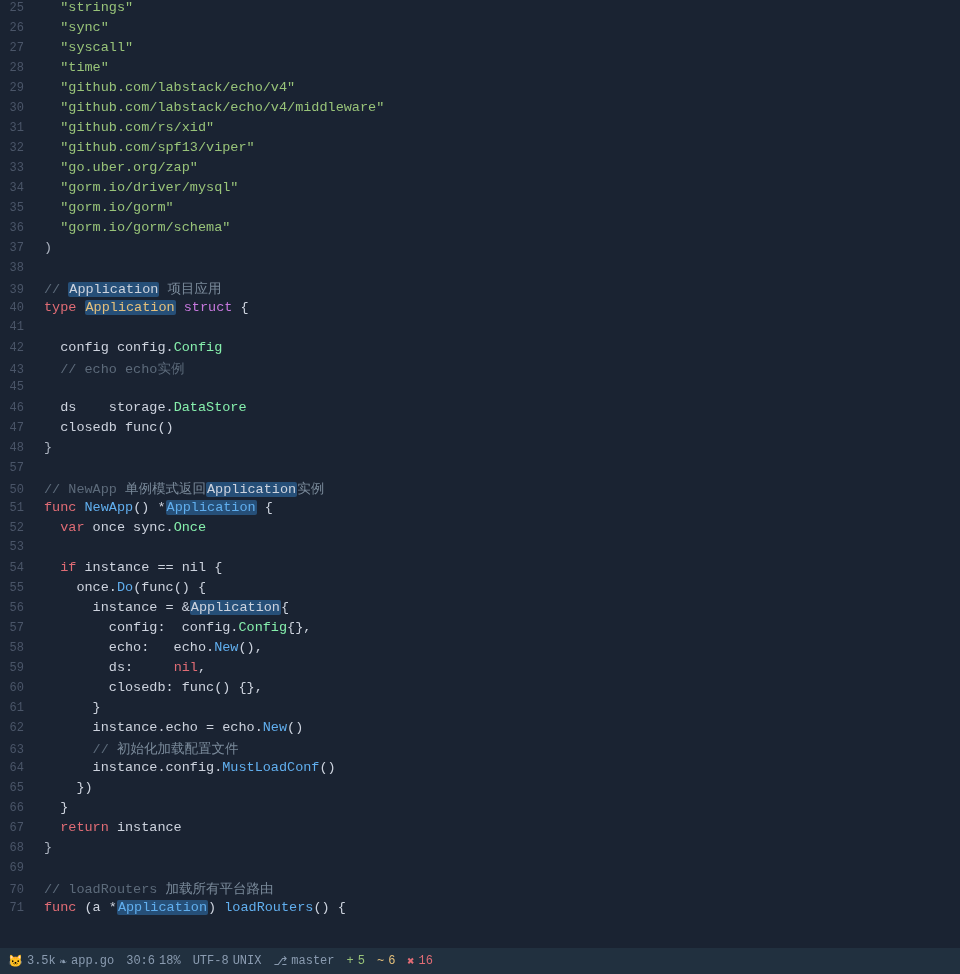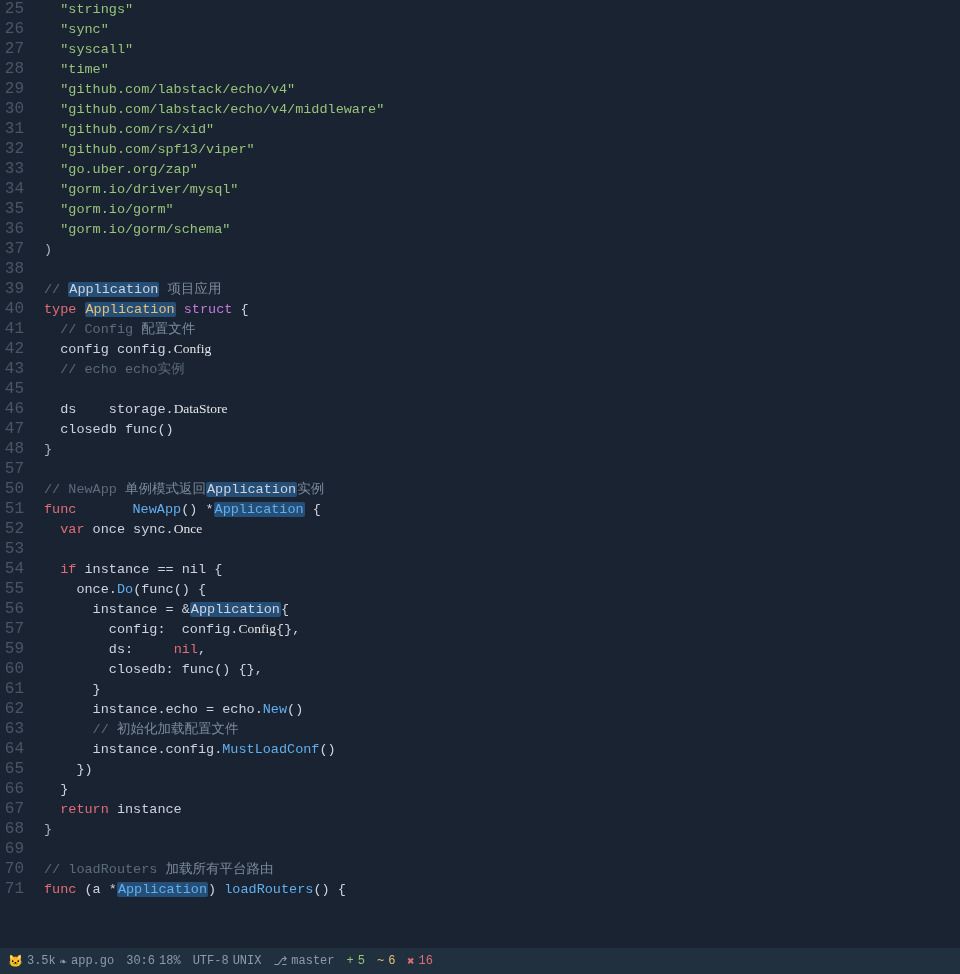--- a/index.html
+++ b/index.html
@@ -35,7 +35,7 @@
       text-align: right;
       padding-right: 8px;
       user-select: none;
-      font-size: 16px;
+      font-size: 12px;
     }
     .line-gutter {
       width: 4px;

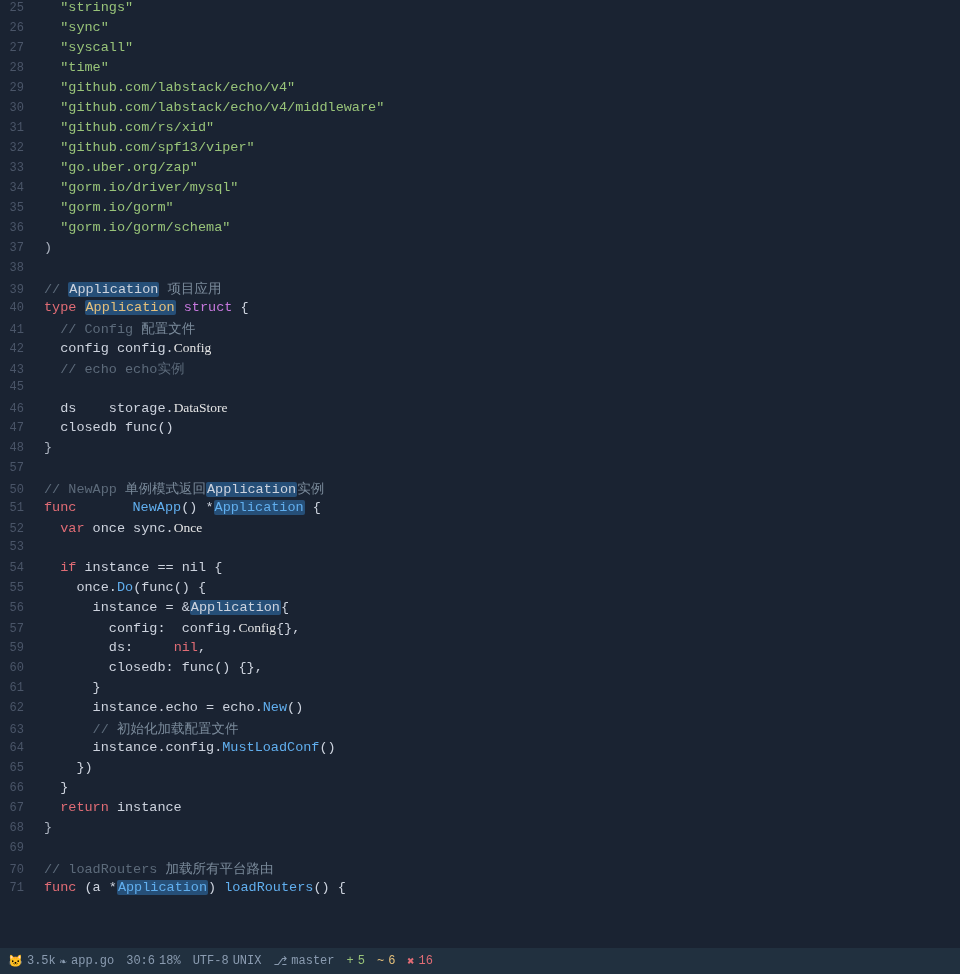--- a/index.html
+++ b/index.html
@@ -124,7 +124,7 @@
     <div class="code-line"><span class="line-num">38</span><span class="line-gutter"></span><span class="line-content">&nbsp;</span></div>
     <div class="code-line"><span class="line-num">39</span><span class="line-gutter"></span><span class="line-content"><span class="comment">// </span><span class="highlight-box comment">Application</span><span class="comment-cn"> 项目应用</span></span></div>
     <div class="code-line"><span class="line-num">40</span><span class="line-gutter"></span><span class="line-content"><span class="kw">type </span><span class="highlight-orange">Application</span><span class="field"> </span><span class="struct-kw">struct</span><span class="field"> {</span></span></div>
-    <div class="code-line"><span class="line-num">41</span><span class="line-gutter"></span><span class="line-content"><span class="comment">  // Config </span><span class="comment-cn">配置文件</span></span></div>
+    <div class="code-line"><span class="line-num">41</span><span class="line-gutter"></span></div>
     <div class="code-line"><span class="line-num">42</span><span class="line-gutter"></span><span class="line-content"><span class="field">  config config.</span><span class="type-name">Config</span></span></div>
     <div class="code-line"><span class="line-num">43</span><span class="line-gutter"></span><span class="line-content"><span class="comment">  // echo echo实例</span></span></div>
     <div class="code-line"><span class="line-num">45</span><span class="line-gutter"></span></div>

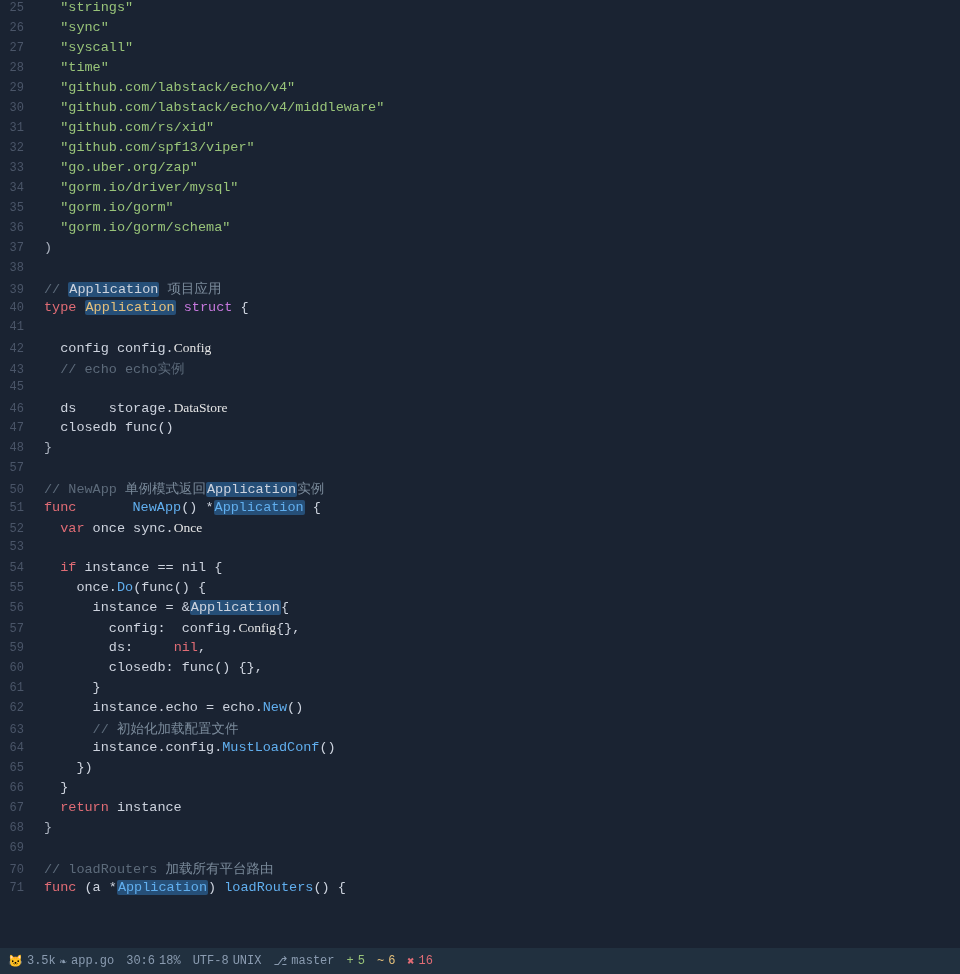--- a/index.html
+++ b/index.html
@@ -55,7 +55,7 @@
     .str { color: #98c379; } 
     .comment { color: #5c6a7a; } 
     .comment-cn { color: #7a8a9a; text-align: right; }
-    .type-name { color: #e5e5e5; font-family: Liberation Serif, serif; } 
+    .type-name { color: #86efac; } 
     .highlight-box {
       background: #264f78;
       border-radius: 2px;

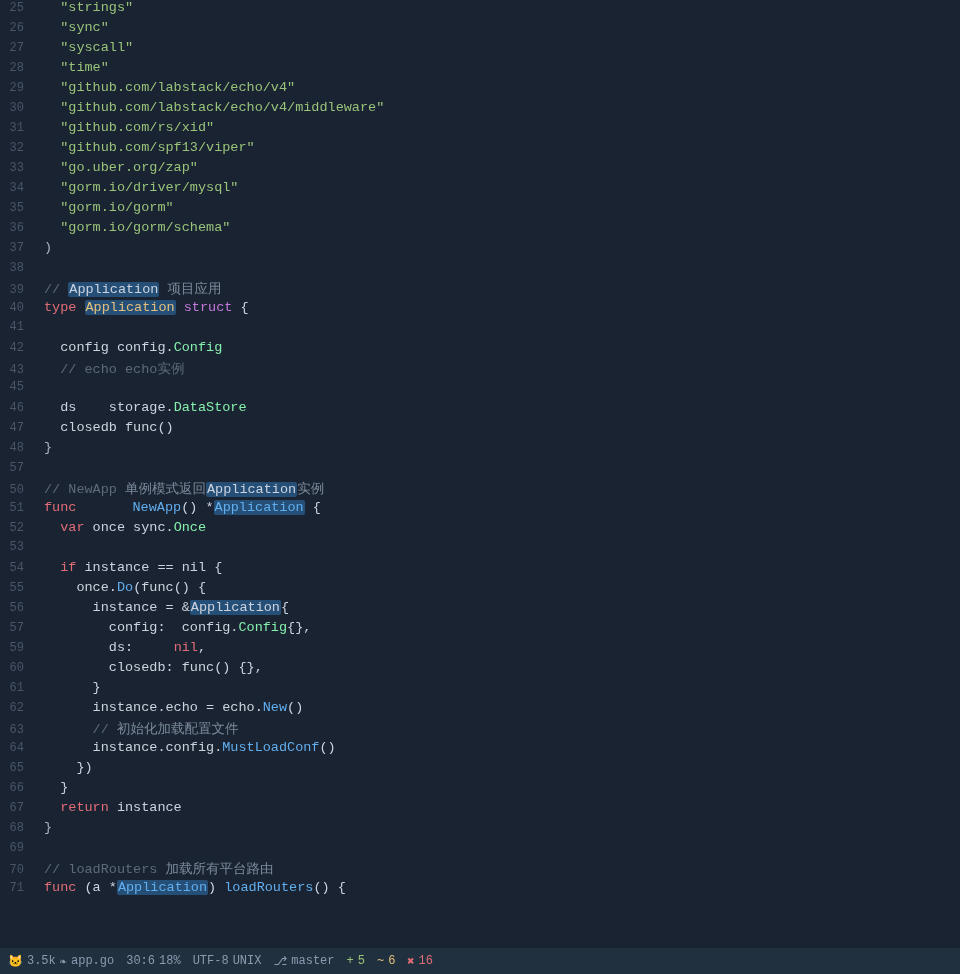--- a/index.html
+++ b/index.html
@@ -51,7 +51,7 @@
     }
     
     .kw { color: #e06c75; } 
-    .kw-blue { color: #61afef; margin-left: 48px; } 
+    .kw-blue { color: #61afef; } 
     .str { color: #98c379; } 
     .comment { color: #5c6a7a; } 
     .comment-cn { color: #7a8a9a; text-align: right; }

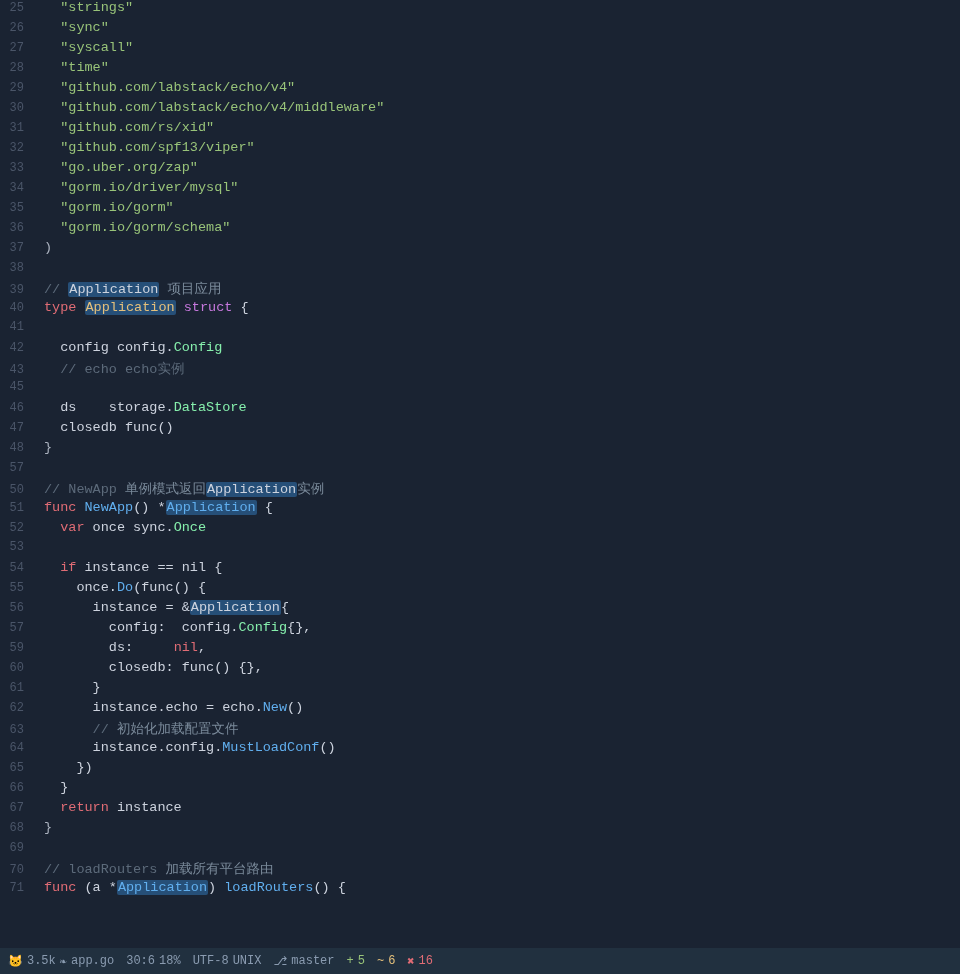--- a/index.html
+++ b/index.html
@@ -140,6 +140,7 @@
     <div class="code-line"><span class="line-num">55</span><span class="line-gutter blue"></span><span class="line-content"><span class="field">    once.</span><span class="method">Do</span><span class="field">(func() {</span></span></div>
     <div class="code-line"><span class="line-num">56</span><span class="line-gutter blue"></span><span class="line-content"><span class="field">      instance = &amp;</span><span class="highlight-box" style="color: rgb(205, 211, 222);">Application</span><span class="field">{</span></span></div>
     <div class="code-line"><span class="line-num">57</span><span class="line-gutter"></span><span class="line-content"><span class="field">        config:  config.</span><span class="type-name">Config</span><span class="field">{},</span><span class="punct"></span></span></div>
+    <div class="code-line"><span class="line-num">58</span><span class="line-gutter"></span><span class="line-content"><span class="field">        echo:   echo.</span><span class="method">New</span><span class="field">(),</span></span></div>
     <div class="code-line"><span class="line-num">59</span><span class="line-gutter"></span><span class="line-content"><span class="field">        ds:     </span><span class="nil">nil</span><span class="field">,</span></span></div>
     <div class="code-line"><span class="line-num">60</span><span class="line-gutter"></span><span class="line-content"><span class="field">        closedb: func() {},</span><span class="punct"></span></span></div>
     <div class="code-line"><span class="line-num">61</span><span class="line-gutter"></span><span class="line-content"><span class="field">      }</span></span></div>

